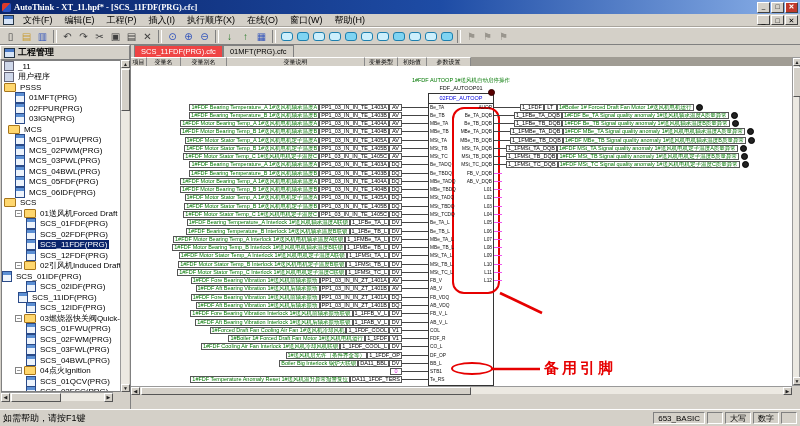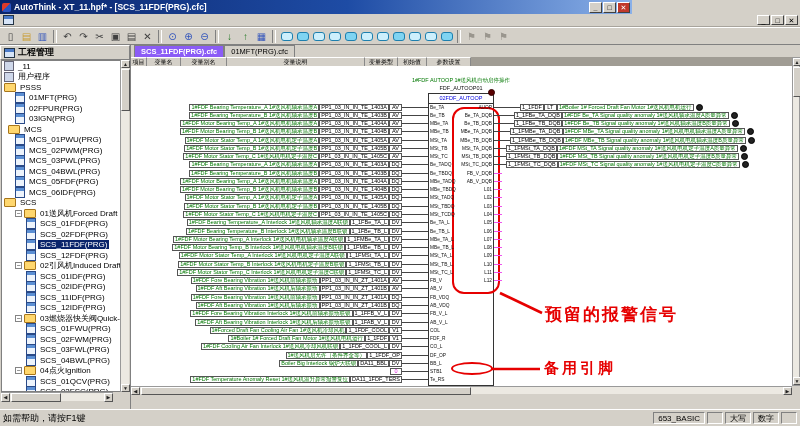--- a/index.html
+++ b/index.html
@@ -6,9 +6,9 @@
   body{width:800px;height:426px;overflow:hidden;position:relative;background:#d4d0c8;
        font-family:"Liberation Sans","DejaVu Sans",sans-serif;-webkit-font-smoothing:none;}
   
-  #titlebar{position:absolute;left:0;top:0;width:632px;height:14px;box-sizing:border-box;
+  #titlebar{position:absolute;left:0;top:0;width:800px;height:14px;box-sizing:border-box;
     background:linear-gradient(90deg,#0a246a 0%,#1e4ca5 55%,#8ab0e8 100%);
-    display:flex;align-items:center;color:#fff;font-size:8.5px;font-weight:bold;padding:0 2px;}
+    display:flex;align-items:center;color:#fff;font-size:8.5px;font-weight:bold;padding:0 2px;font-family:Liberation Serif, serif;}
   #app-icon{width:9px;height:9px;border-radius:2px;margin-right:3px;flex:none;
     background:linear-gradient(135deg,#e03a2a 0 45%,#2a52c0 45%);}
   #titlebar .grow{flex:1;white-space:nowrap;overflow:hidden;}

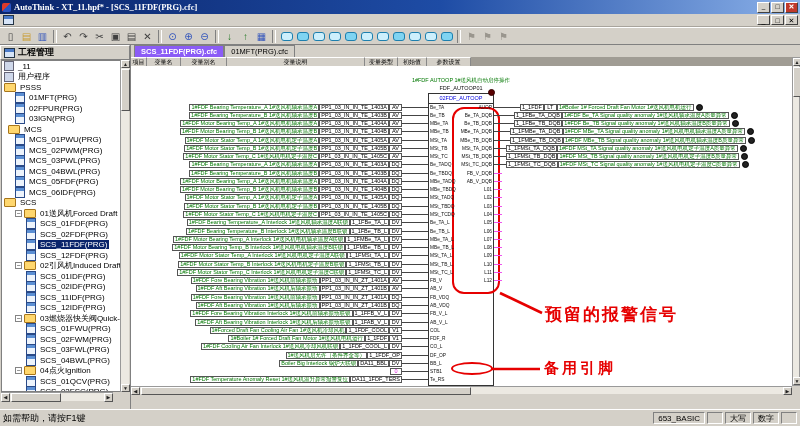--- a/index.html
+++ b/index.html
@@ -119,6 +119,16 @@
 
 <div id="menubar">
   <span id="child-icon"></span>
+  <span id="menu-items" style="display:flex;">
+      <span class="mitem">文件(F)</span>
+      <span class="mitem">编辑(E)</span>
+      <span class="mitem">工程(P)</span>
+      <span class="mitem">插入(I)</span>
+      <span class="mitem">执行顺序(X)</span>
+      <span class="mitem">在线(O)</span>
+      <span class="mitem">窗口(W)</span>
+      <span class="mitem">帮助(H)</span>
+    </span>
   <span class="right">
     <span class="wbtn">_</span>
     <span class="wbtn">□</span>

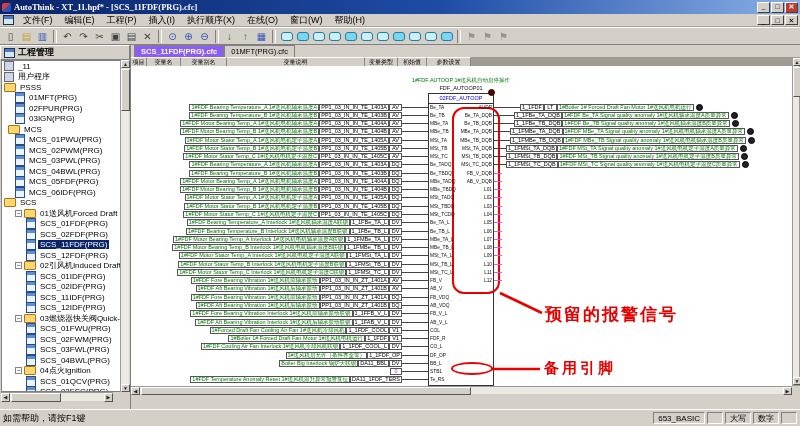--- a/index.html
+++ b/index.html
@@ -59,7 +59,7 @@
   #docarea{position:absolute;left:131px;top:45px;width:669px;height:364px;}
   #doctabs{height:12px;display:flex;align-items:flex-end;padding-left:3px;background:#d4d0c8;}
   .dtab{font-size:7.5px;padding:1px 6px 1px;border:1px solid #808080;border-bottom:none;background:#d4d0c8;white-space:nowrap;}
-  .dtab.active{background:#8b5cf6;color:#fff;font-weight:bold;}
+  .dtab.active{background:#ef4444;color:#fff;font-weight:normal;}
   #gridhead{position:absolute;top:12px;left:0;width:661px;height:9px;display:flex;background:#a09c94;}
   .ghc{flex:none;background:#d4d0c8;border-right:1px solid #888;border-top:1px solid #fff;
     font-size:6px;line-height:9px;text-align:center;overflow:hidden;box-sizing:border-box;}

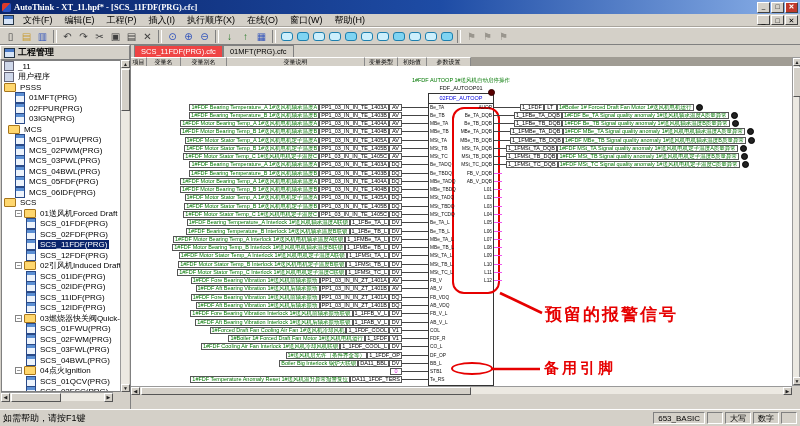--- a/index.html
+++ b/index.html
@@ -283,7 +283,7 @@
         <span class="tic i-folder"></span>
         <span class="tlabel">02引风机Induced Draft</span>
       </div>
-      <div class="trow" style="padding-left: 24px; align-items: center;">
+      <div class="trow" style=" align-items: center;">
         <span class="tic i-page"></span>
         <span class="tlabel">SCS_01IDF(PRG)</span>
       </div>

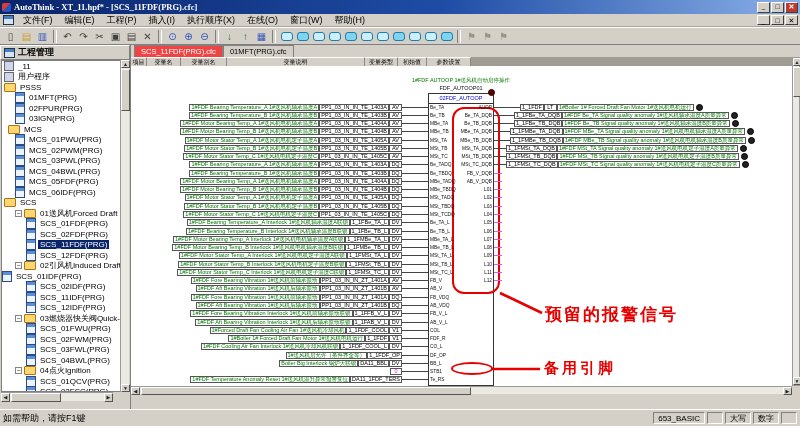--- a/index.html
+++ b/index.html
@@ -291,7 +291,7 @@
         <span class="tic i-page"></span>
         <span class="tlabel">SCS_02IDF(PRG)</span>
       </div>
-      <div class="trow" style="padding-left: 24px;">
+      <div class="trow" style="padding-left: 16px;">
         <span class="tic i-page"></span>
         <span class="tlabel">SCS_11IDF(PRG)</span>
       </div>

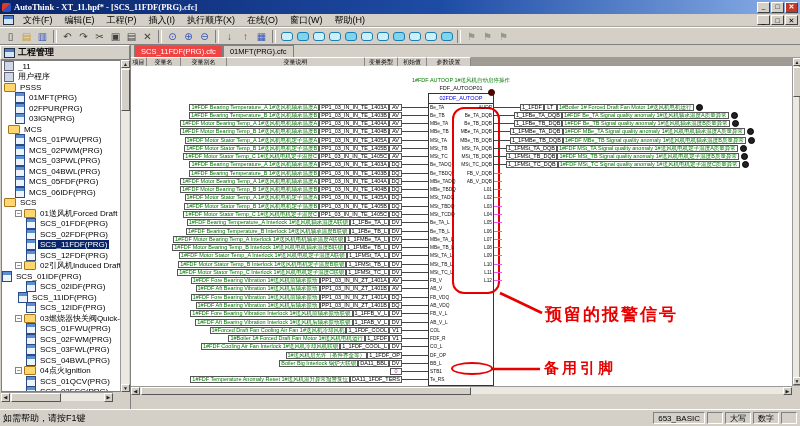--- a/index.html
+++ b/index.html
@@ -375,7 +375,6 @@
       <line x1="369" y1="227" x2="411" y2="247" stroke="#e60000" stroke-width="2.6"></line>
       <line x1="361" y1="303" x2="409" y2="303" stroke="#e60000" stroke-width="2.6"></line>
     </svg>
-    <div id="alarm-label" class="redlabel">预留的报警信号</div>
     <div id="spare-label" class="redlabel">备用引脚</div>
   <div class="in-row" style="top: 37.5px;">
         <div class="cell desc">1#FDF Bearing Temperature_A 1#送风机轴承温度A</div>

